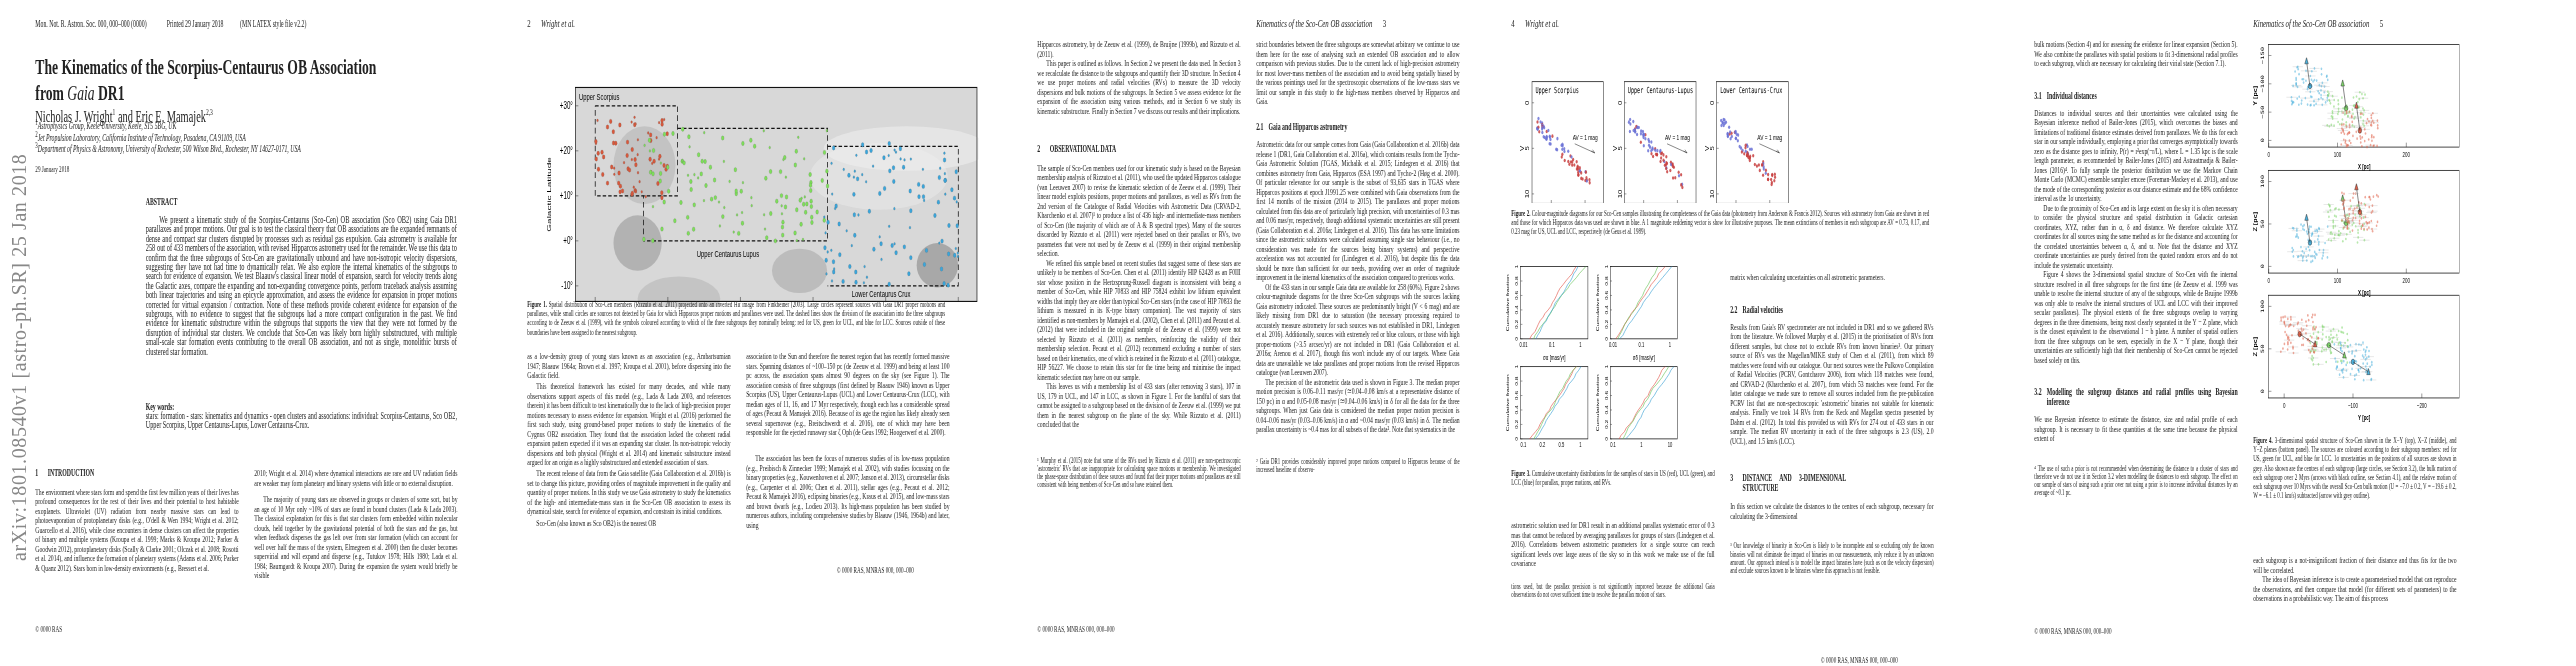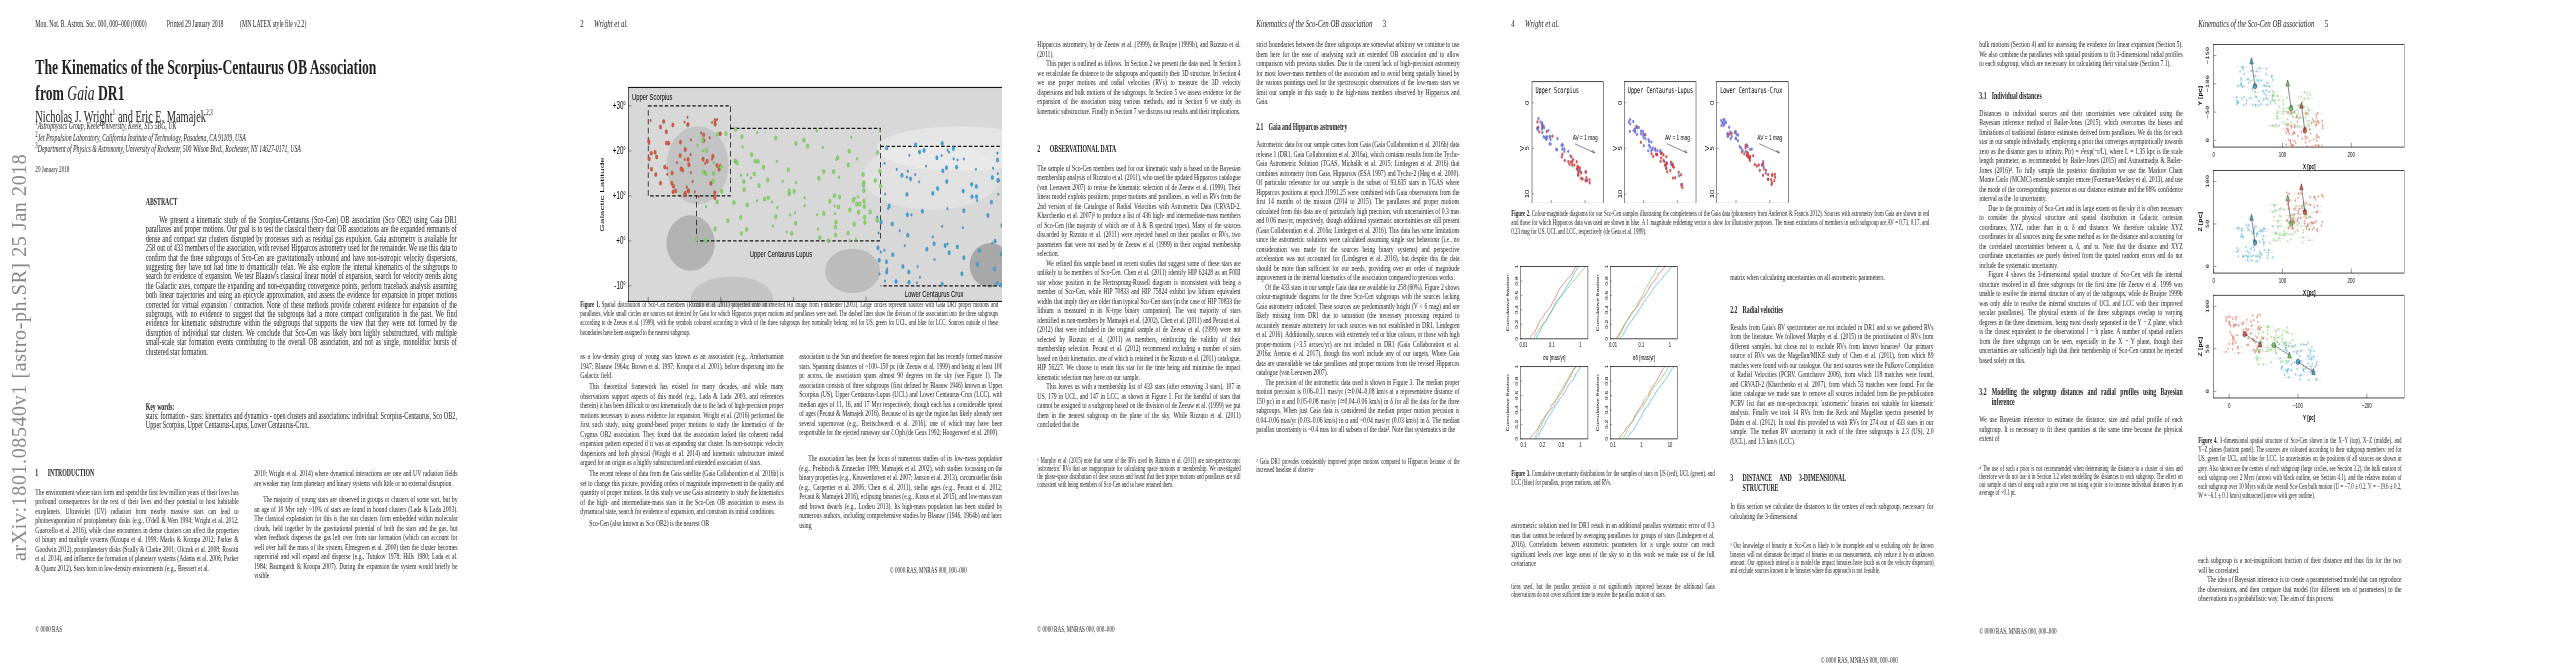--- a/index.html
+++ b/index.html
@@ -68,7 +68,7 @@
   </div>
 </div>
 
-<div class="page" style="left:545px;">
+<div class="page" style="left:492px;">
   <div class="inner">
     <div class="run-head" style="left:57px;"><span class="pn">2</span><span style="display:inline-block;width:16.7px"></span><span>Wright et al.</span></div>
 

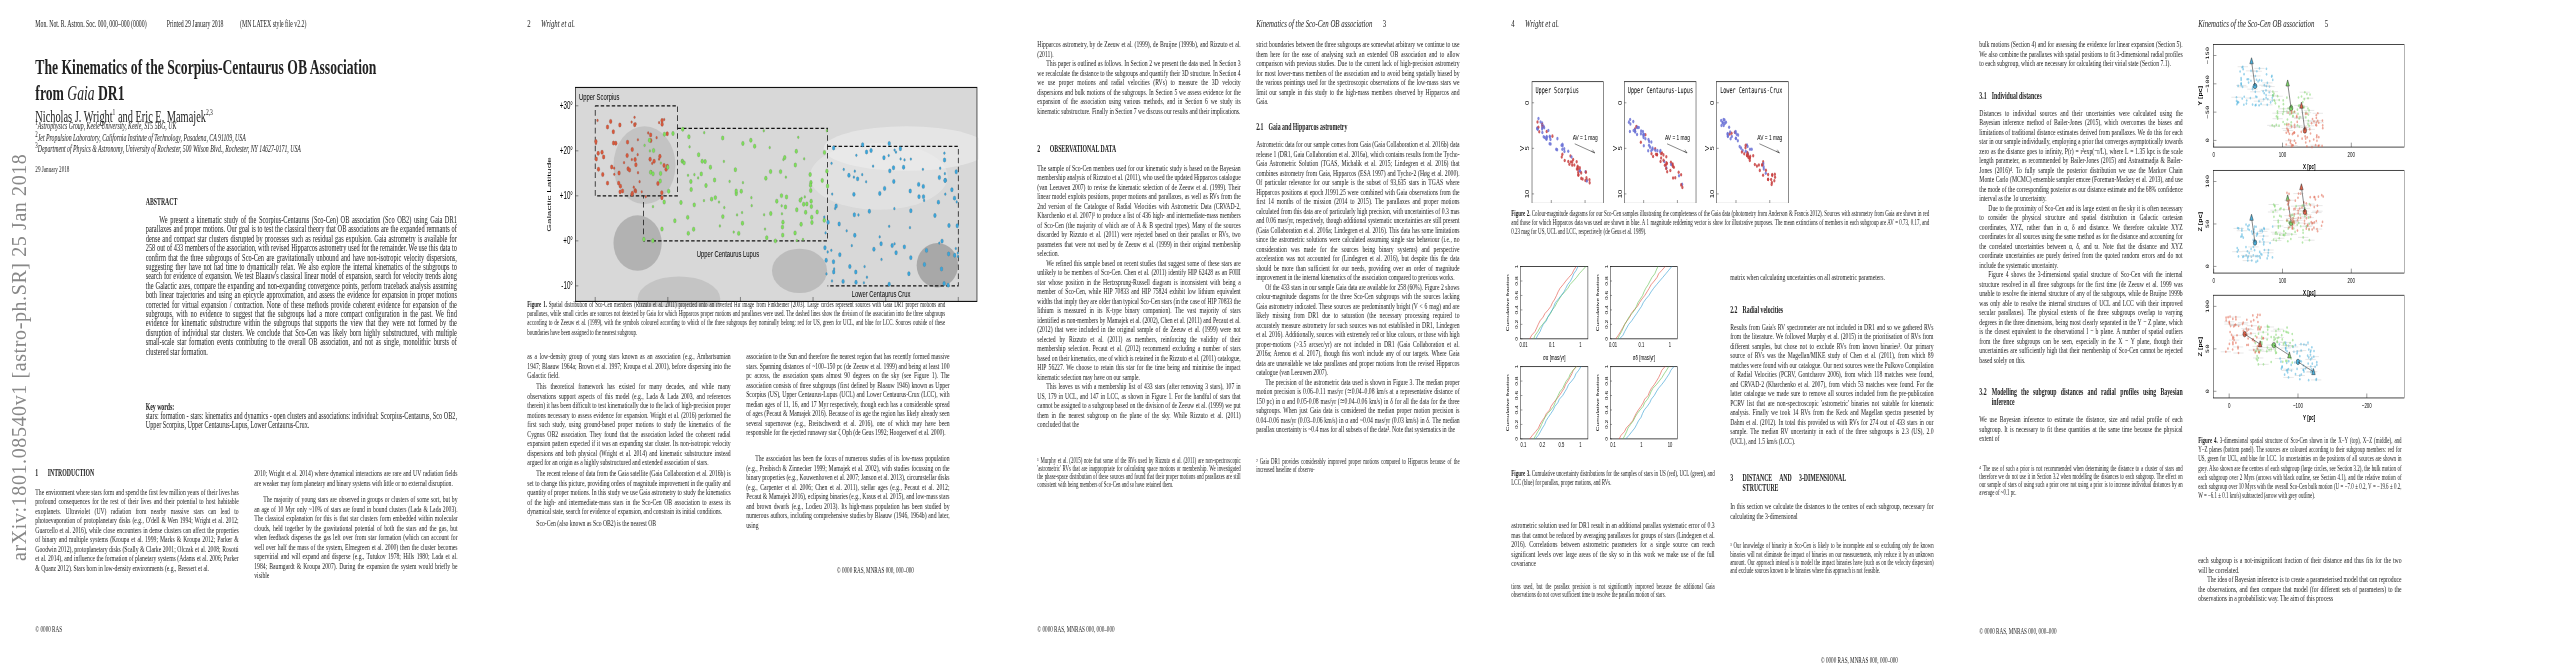--- a/index.html
+++ b/index.html
@@ -859,7 +859,7 @@
   </div>
 </div>
 
-<div class="page" style="left:1944px;">
+<div class="page" style="left:1999px;">
   <div class="inner">
     <div class="run-head" style="left:410px;"><span>Kinematics of the Sco-Cen OB association</span><span style="display:inline-block;width:16.7px"></span><span class="pn">5</span></div>
 

